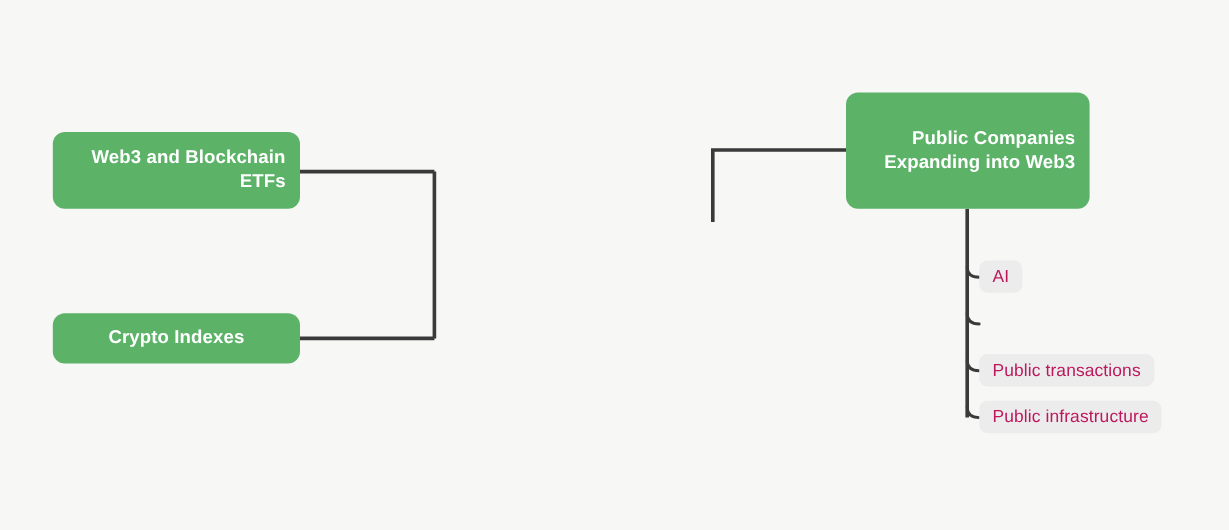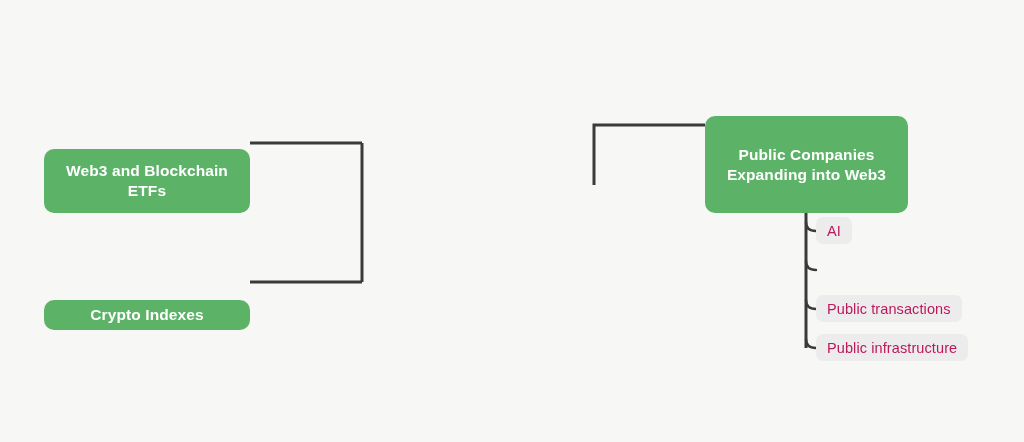--- a/index.html
+++ b/index.html
@@ -32,13 +32,12 @@
     display: flex;
     align-items: center;
     justify-content: center;
-    text-align: center;
+    text-align: right;
     color: #ffffff;
     font-weight: bold;
     line-height: 1.28;
     border-radius: 10px;
     letter-spacing: 0.1px;
-    margin-top: 39px;
   }
   .node-branch {
     background: #5cb368;

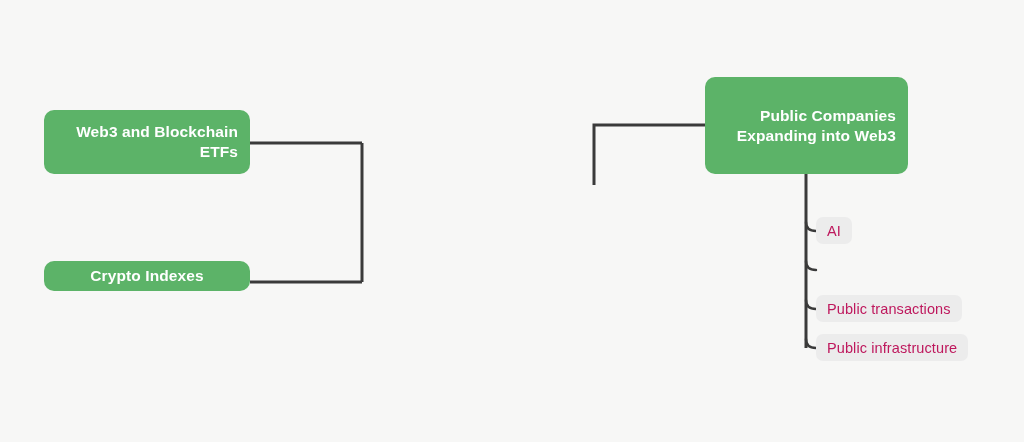--- a/index.html
+++ b/index.html
@@ -60,7 +60,7 @@
     left: 44px;
     top: 261px;
     width: 206px;
-    height: 30px;
+    height: 42px;
     padding: 0 12px;
   }
   #node-root {

